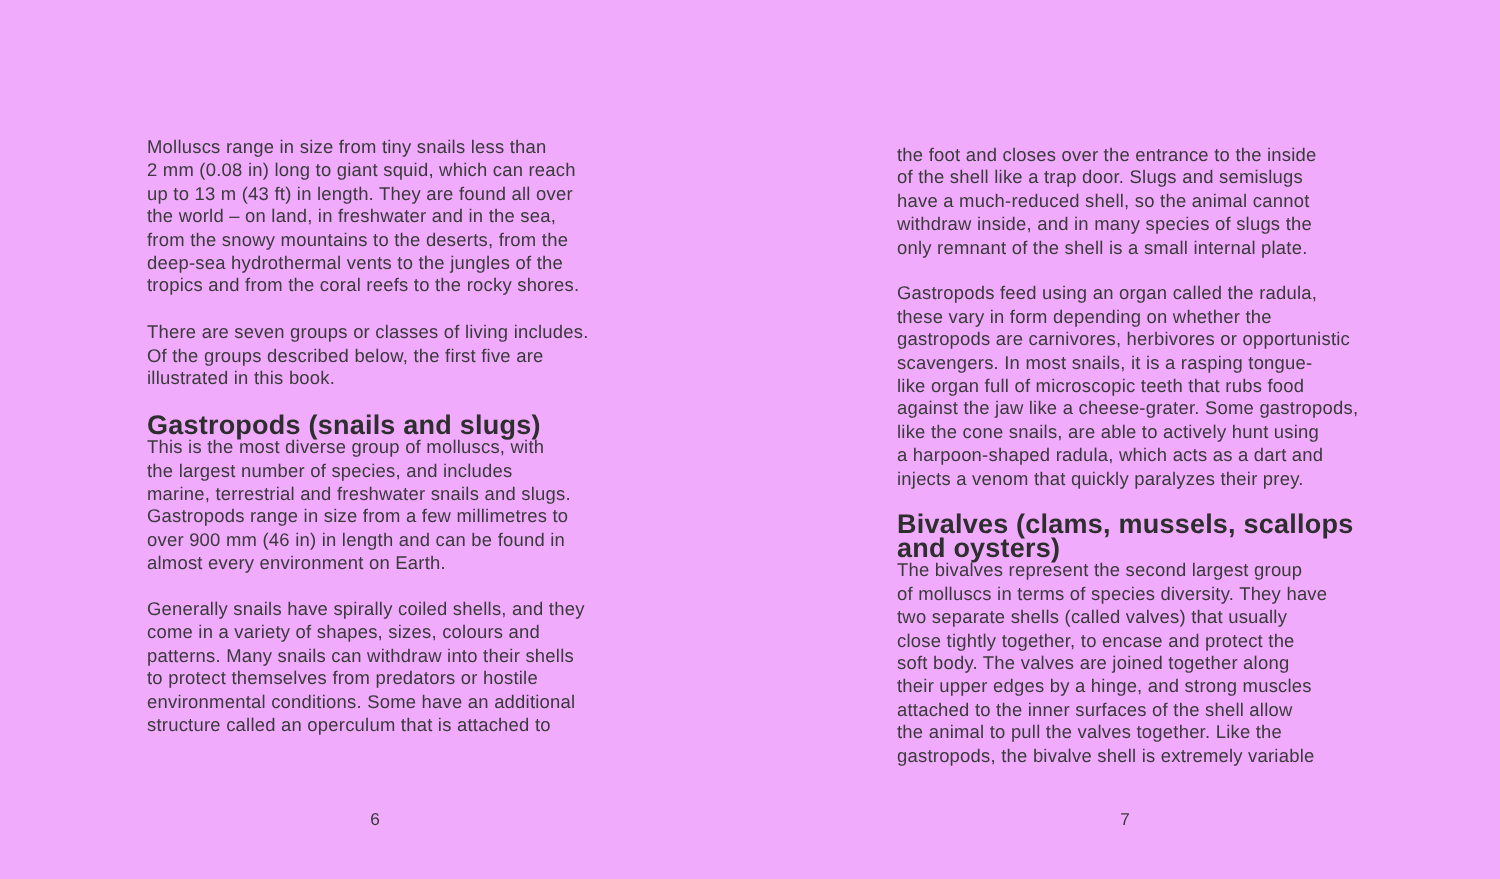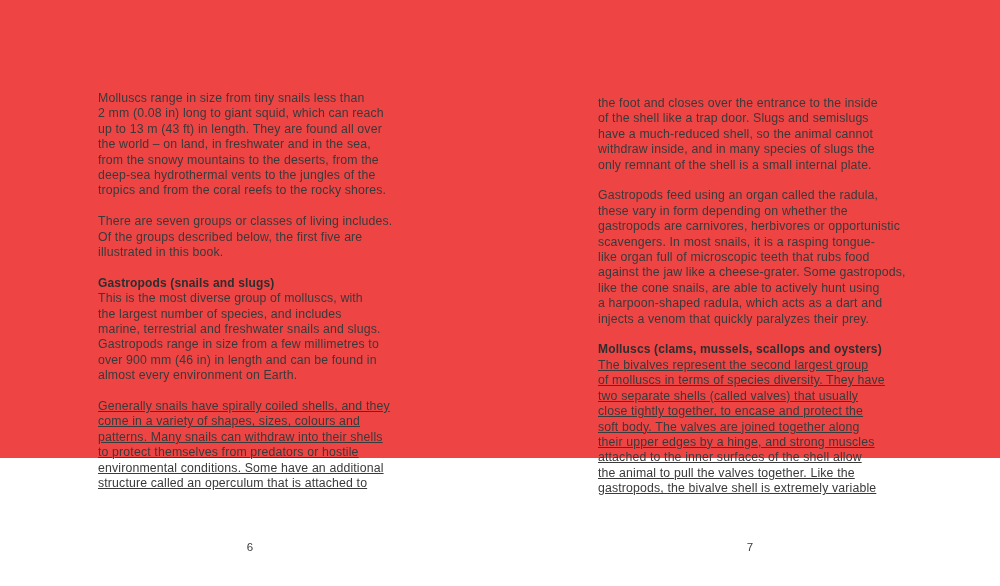--- a/index.html
+++ b/index.html
@@ -18,8 +18,8 @@
   .spread {
     position: relative;
     width: 1000px;
-    height: 458px;
-    background: #ef4444;
+    height: 586px;
+    background: #f0abfc;
   }
   .page {
     position: absolute;

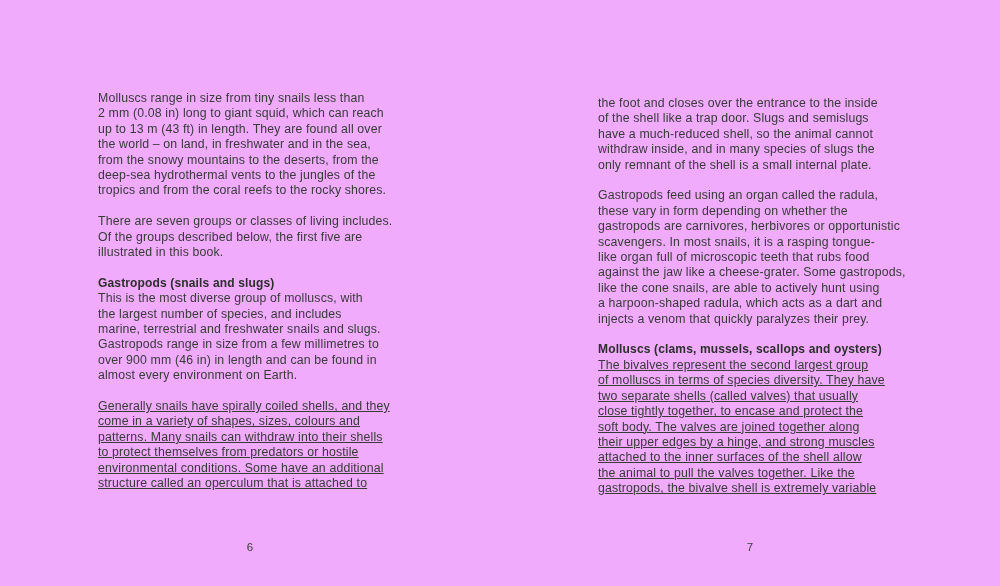--- a/index.html
+++ b/index.html
@@ -48,7 +48,7 @@
 
   .heading {
     margin: 0;
-    font-size: 12px;
+    font-size: 18px;
     line-height: 15.4px;
     font-weight: bold;
     color: #2e2e2e;

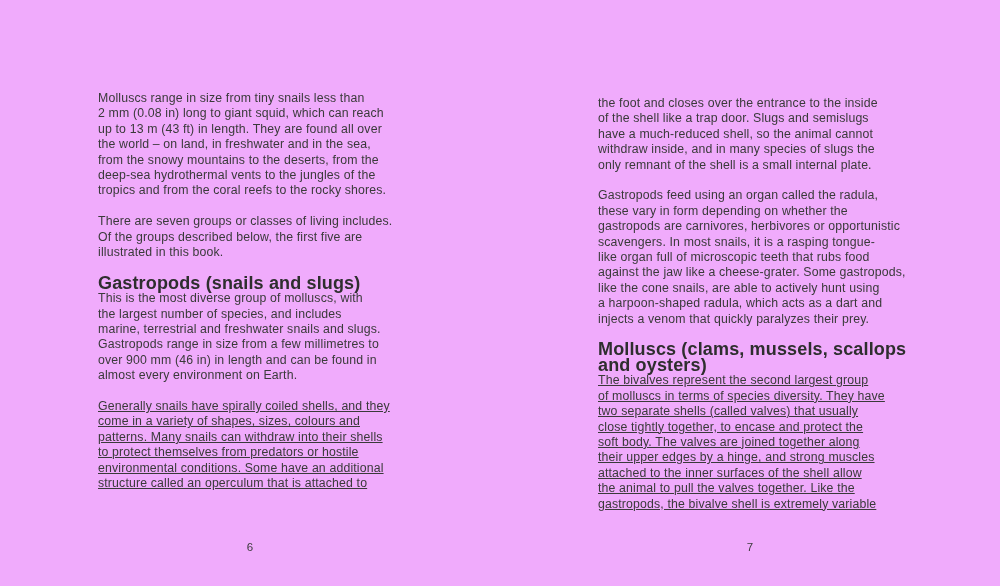--- a/index.html
+++ b/index.html
@@ -116,7 +116,7 @@
 like the cone snails, are able to actively hunt using
 a harpoon-shaped radula, which acts as a dart and
 injects a venom that quickly paralyzes their prey.</p>
-      <h3 class="heading">Molluscs (clams, mussels, scallops and oysters)</h3>
+      <h3 class="heading">Bivalves (clams, mussels, scallops and oysters)</h3>
       <p class="para">The bivalves represent the second largest group
 of molluscs in terms of species diversity. They have
 two separate shells (called valves) that usually

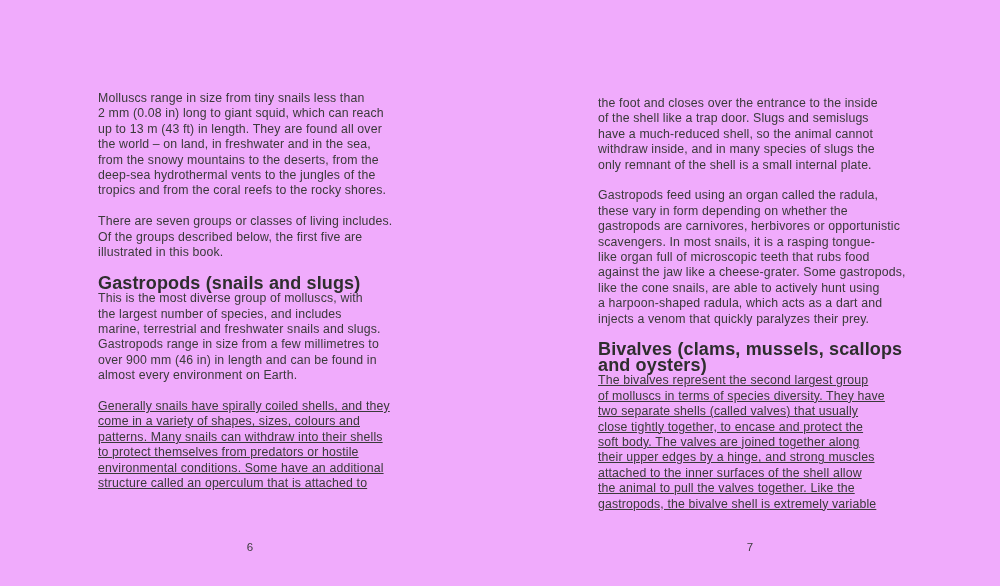--- a/index.html
+++ b/index.html
@@ -44,7 +44,7 @@
     margin: 0 0 15.4px 0;
     white-space: pre-line;
   }
-  .para:last-child { margin-bottom: 16px; text-decoration: underline; }
+  .para:last-child { margin-bottom: 16px; }
 
   .heading {
     margin: 0;

